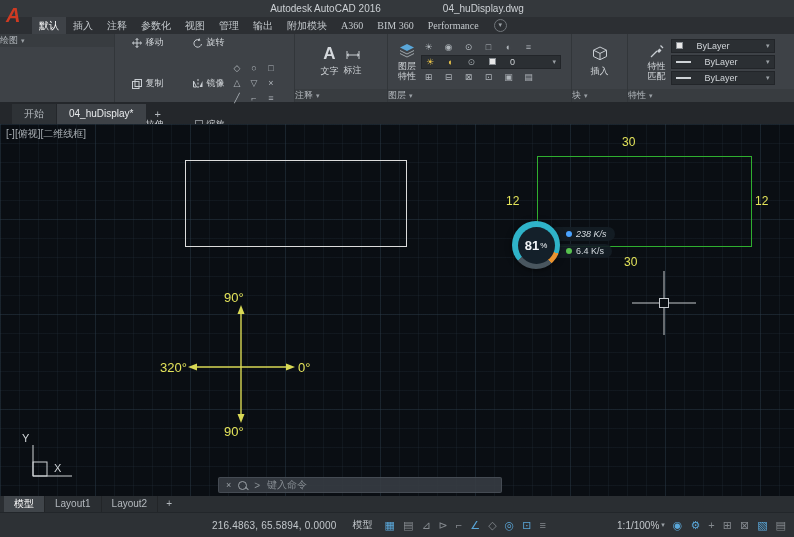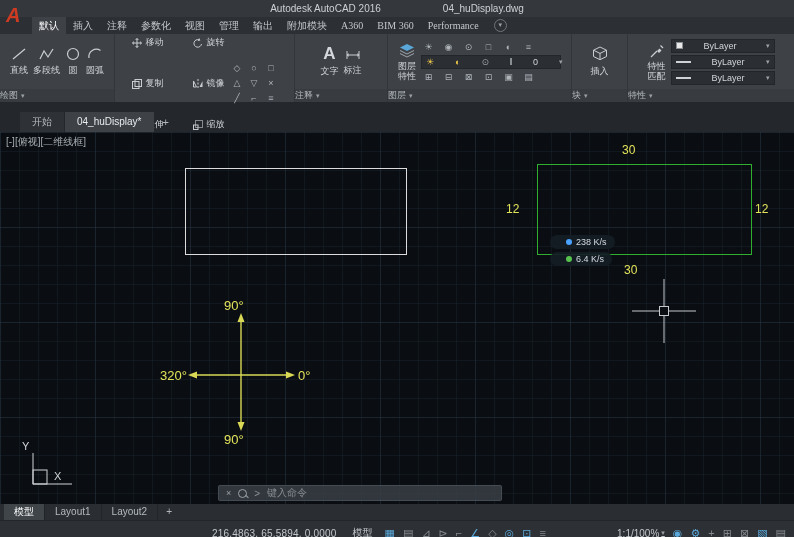--- a/index.html
+++ b/index.html
@@ -37,7 +37,7 @@
   .layer-col{display:flex;flex-direction:column;gap:2px;}
   .icon-row{display:flex;gap:5px;}
   .mini2{width:15px;height:12px;font-size:9px;line-height:12px;text-align:center;color:#aeb4b9;}
-  .drop{display:flex;align-items:center;gap:21px;background:#2b2f33;border:1px solid #222529;height:14px;
+  .drop{display:flex;align-items:center;gap:14px;background:#2b2f33;border:1px solid #222529;height:14px;
         box-sizing:border-box;padding:0 4px;font-size:9px;color:#d0d4d8;}
   .layer-drop{width:140px;}
   .fill{flex:1;}

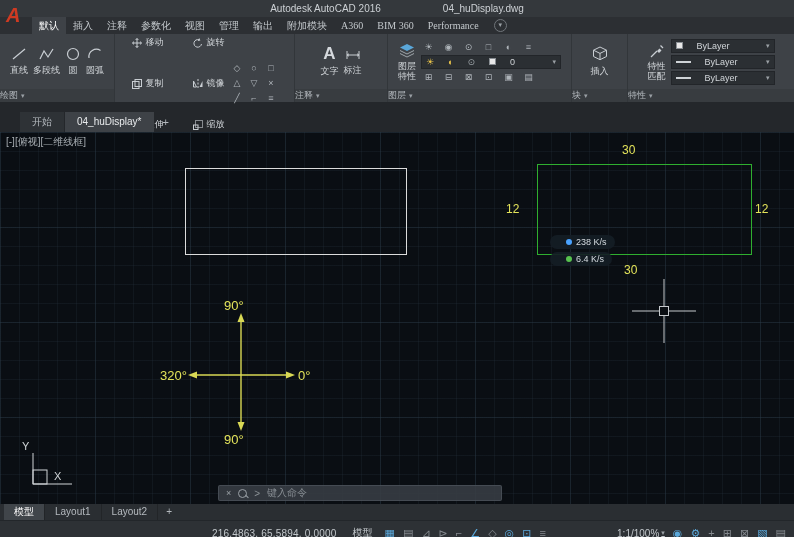--- a/index.html
+++ b/index.html
@@ -134,32 +134,6 @@
   <div class="ribbon">
 
     <div class="panel" style="width:115px;">
-      <div class="panel-body">
-        <div class="tool">
-          <svg width="16" height="16" viewBox="0 0 16 16">
-              <line x1="2" y1="13" x2="14" y2="3" stroke="#c9ced3" stroke-width="1.2"></line>
-            </svg>
-          <span>直线</span>
-        </div>
-        <div class="tool">
-          <svg width="16" height="16" viewBox="0 0 16 16">
-              <polyline points="1,13 5,5 9,11 14,3" fill="none" stroke="#c9ced3" stroke-width="1.2"></polyline>
-            </svg>
-          <span>多段线</span>
-        </div>
-        <div class="tool">
-          <svg width="16" height="16" viewBox="0 0 16 16">
-              <circle cx="8" cy="8" r="5.5" fill="none" stroke="#c9ced3" stroke-width="1.2"></circle>
-            </svg>
-          <span>圆</span>
-        </div>
-        <div class="tool">
-          <svg width="16" height="16" viewBox="0 0 16 16">
-              <path d="M2,12 A7.5,7.5 0 0 1 13.5,4.5" fill="none" stroke="#c9ced3" stroke-width="1.2"></path>
-            </svg>
-          <span>圆弧</span>
-        </div>
-      </div>
       <div class="panel-label">
         <span>绘图</span>
           <span class="caret">▾</span>

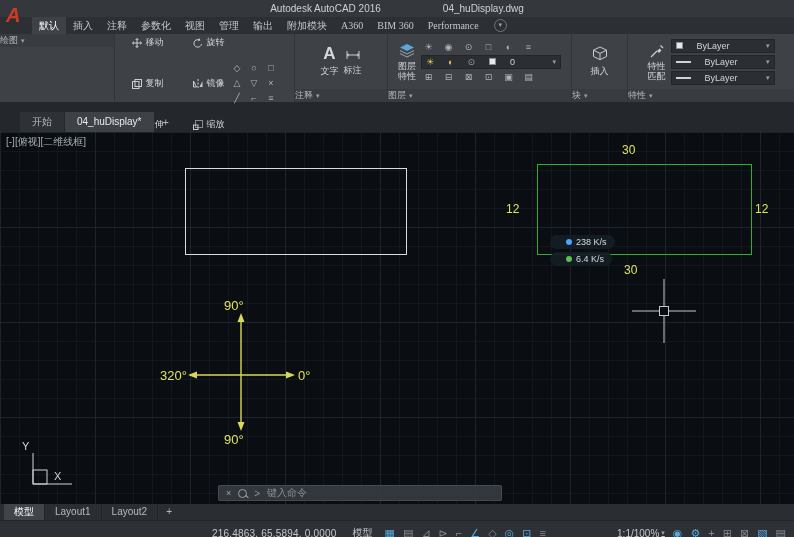--- a/index.html
+++ b/index.html
@@ -46,7 +46,7 @@
   .prop-col{display:flex;flex-direction:column;gap:2px;}
   .prop-drop{width:104px;}
   
-  .filetabs{height:30px;background:#24272b;display:flex;align-items:flex-end;padding-left:20px;gap:1px;}
+  .filetabs{height:22px;background:#24272b;display:flex;align-items:flex-end;padding-left:12px;gap:1px;}
   .ftab{height:20px;line-height:20px;padding:0 12px;font-size:10px;color:#b4b9be;background:#2e3236;}
   .ftab.active{background:#3e4247;color:#e9ebed;}
   .ftab-add{height:20px;line-height:20px;padding:0 8px;font-size:11px;color:#b4b9be;}

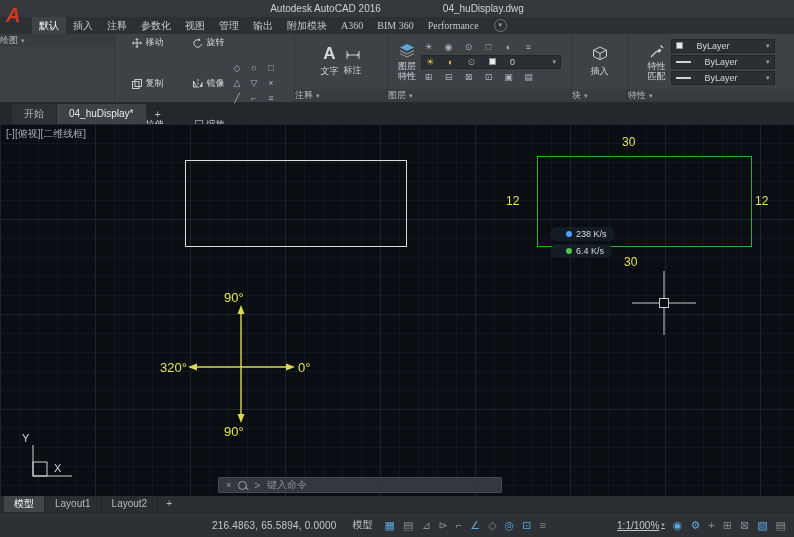--- a/index.html
+++ b/index.html
@@ -73,7 +73,7 @@
   .pct-unit{font-size:8px;margin-left:1px;}
   .pill{position:absolute;left:550px;height:14px;background:rgba(21,29,37,.92);border-radius:7px;
     display:flex;align-items:center;gap:4px;padding:0 8px 0 16px;font-size:9px;color:#d5dbe0;z-index:2;}
-  .pill1{top:103px;}
+  .pill1{top:103px;font-style:italic;}
   .pill2{top:120px;align-items:center;}
   .dot{width:6px;height:6px;border-radius:50%;}
   .dot-up{background:#4aa3ff;}

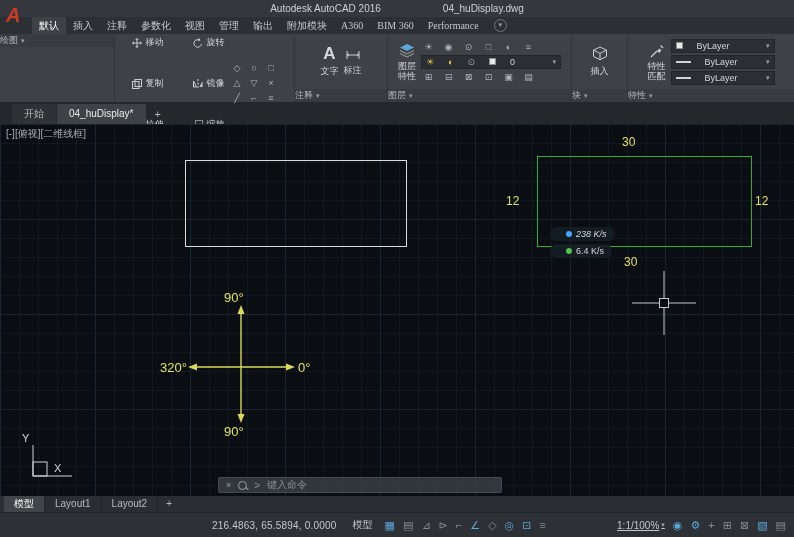--- a/index.html
+++ b/index.html
@@ -373,6 +373,12 @@
       <span class="dot dot-down"></span>
       <span>6.4 K/s</span>
     </div>
+    <div class="speed-circle">
+      <div class="speed-inner">
+        <span class="pct">81</span>
+        <span class="pct-unit">%</span>
+      </div>
+    </div>
 
     <div class="cmdbar">
       <span class="cmd-x">×</span>

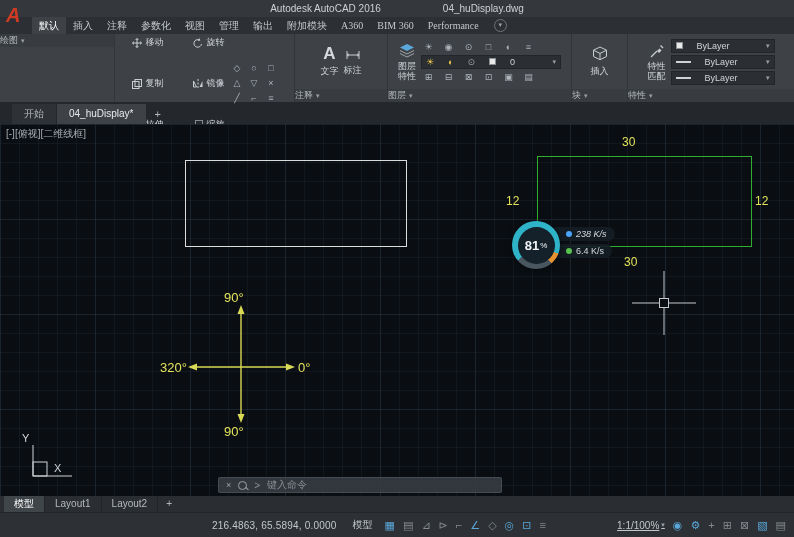--- a/index.html
+++ b/index.html
@@ -101,7 +101,7 @@
   .on{color:#5aa7d9;}
   .off{color:#84898e;}
   .sb-right{margin-left:auto;display:flex;align-items:center;gap:8px;padding-right:8px;font-size:11px;}
-  .sb-scale{font-size:10px;color:#c2c7cb;display:flex;align-items:center;gap:2px;text-decoration:underline;}
+  .sb-scale{font-size:10px;color:#c2c7cb;display:flex;align-items:center;gap:2px;}
   svg{overflow:visible;}
 </style>
 </head>

